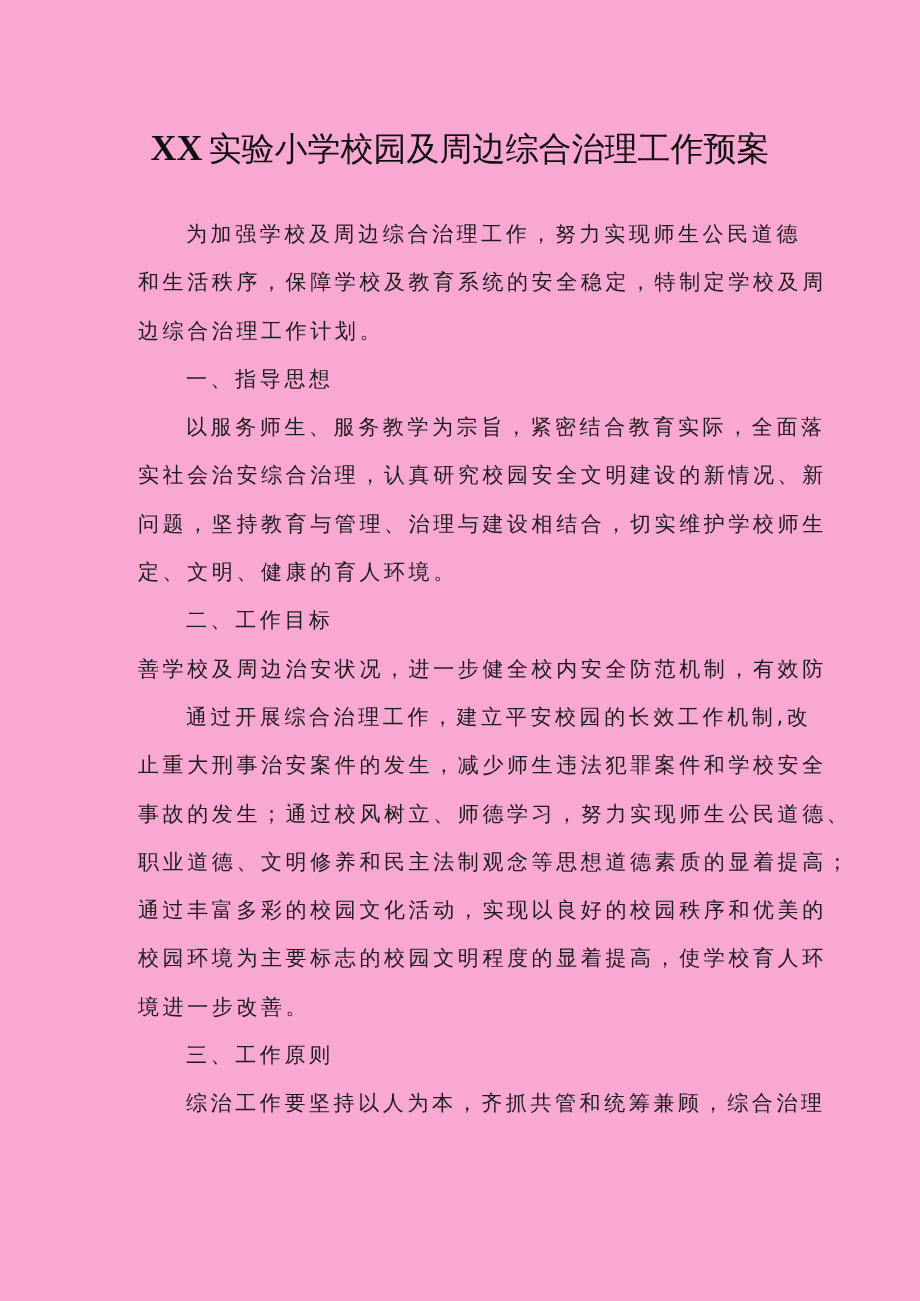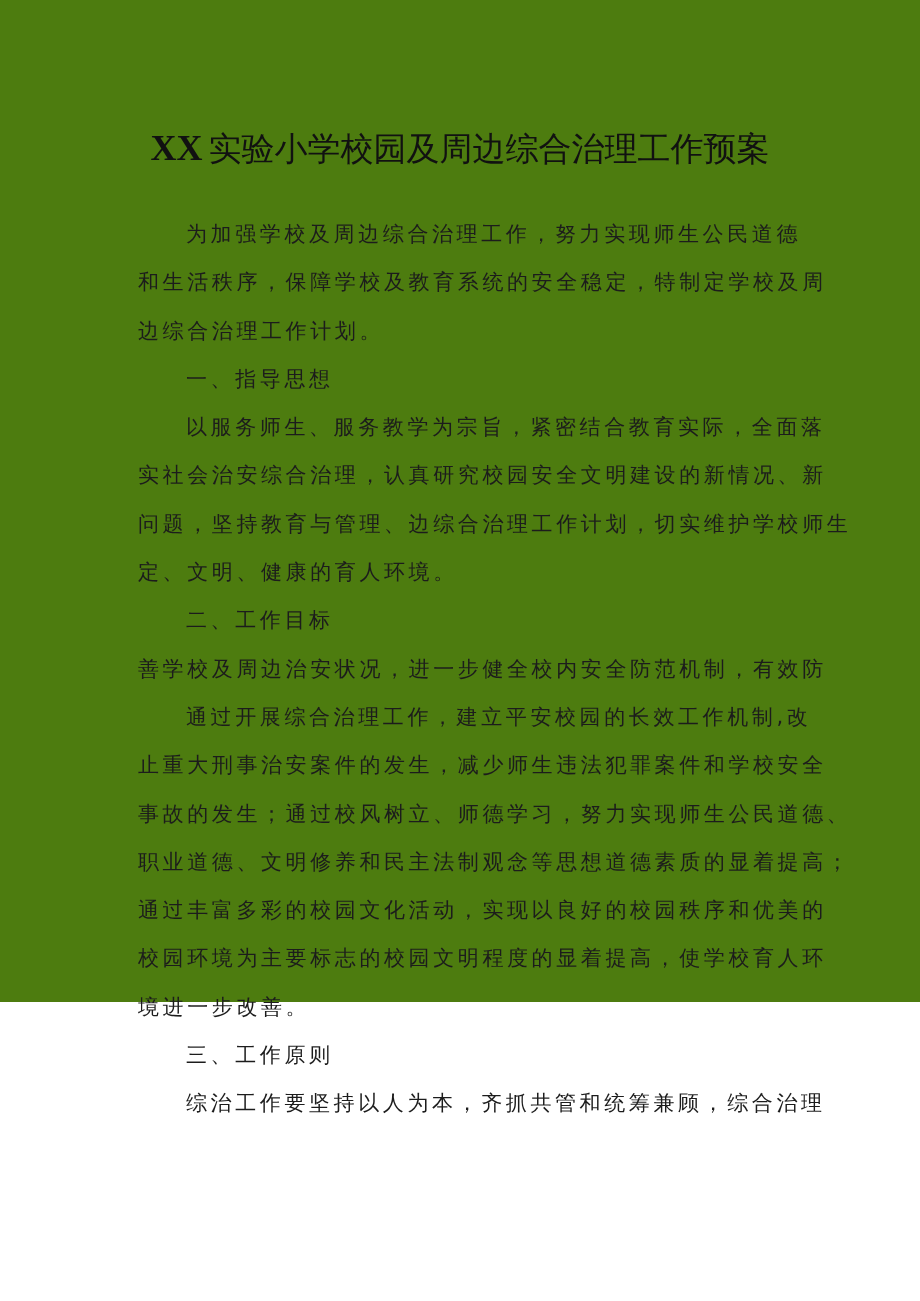--- a/index.html
+++ b/index.html
@@ -20,8 +20,8 @@
       left: 0;
       top: 0;
       width: 920px;
-      height: 1002px;
-      background: #4d7c0f;
+      height: 1301px;
+      background: #f9a8d4;
     }
     .title {
       position: absolute;

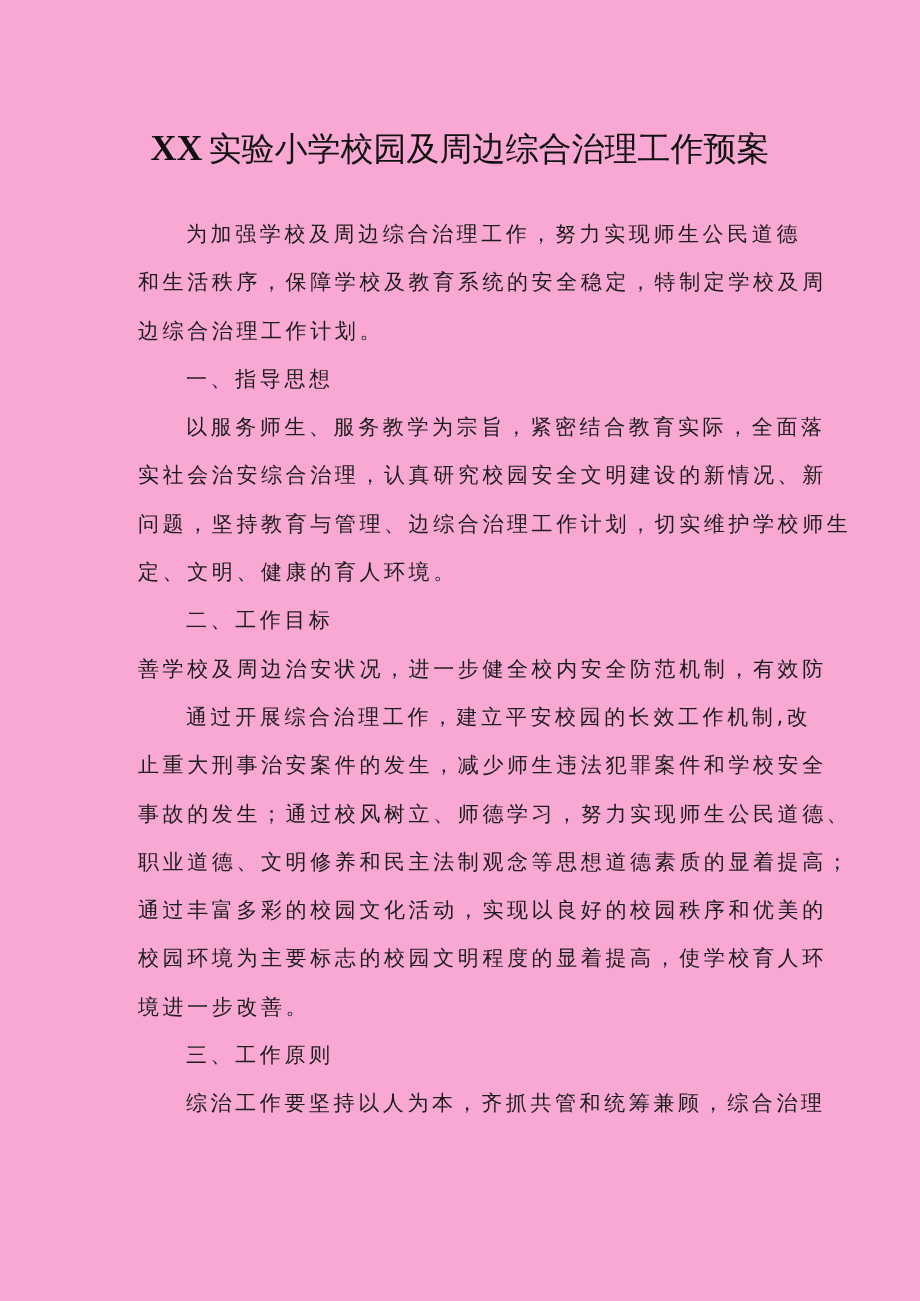--- a/index.html
+++ b/index.html
@@ -73,7 +73,7 @@
     <div class="line indent">一、指导思想</div>
     <div class="line indent">以服务师生、服务教学为宗旨，紧密结合教育实际，全面落</div>
     <div class="line">实社会治安综合治理，认真研究校园安全文明建设的新情况、新</div>
-    <div class="line">问题，坚持教育与管理、边综合治理工作计划，切实维护学校师生</div>
+    <div class="line">问题，坚持教育与管理、治理与建设相结合，切实维护学校师生</div>
     <div class="line">定、文明、健康的育人环境。</div>
     <div class="line indent">二、工作目标</div>
     <div class="line">善学校及周边治安状况，进一步健全校内安全防范机制，有效防</div>

